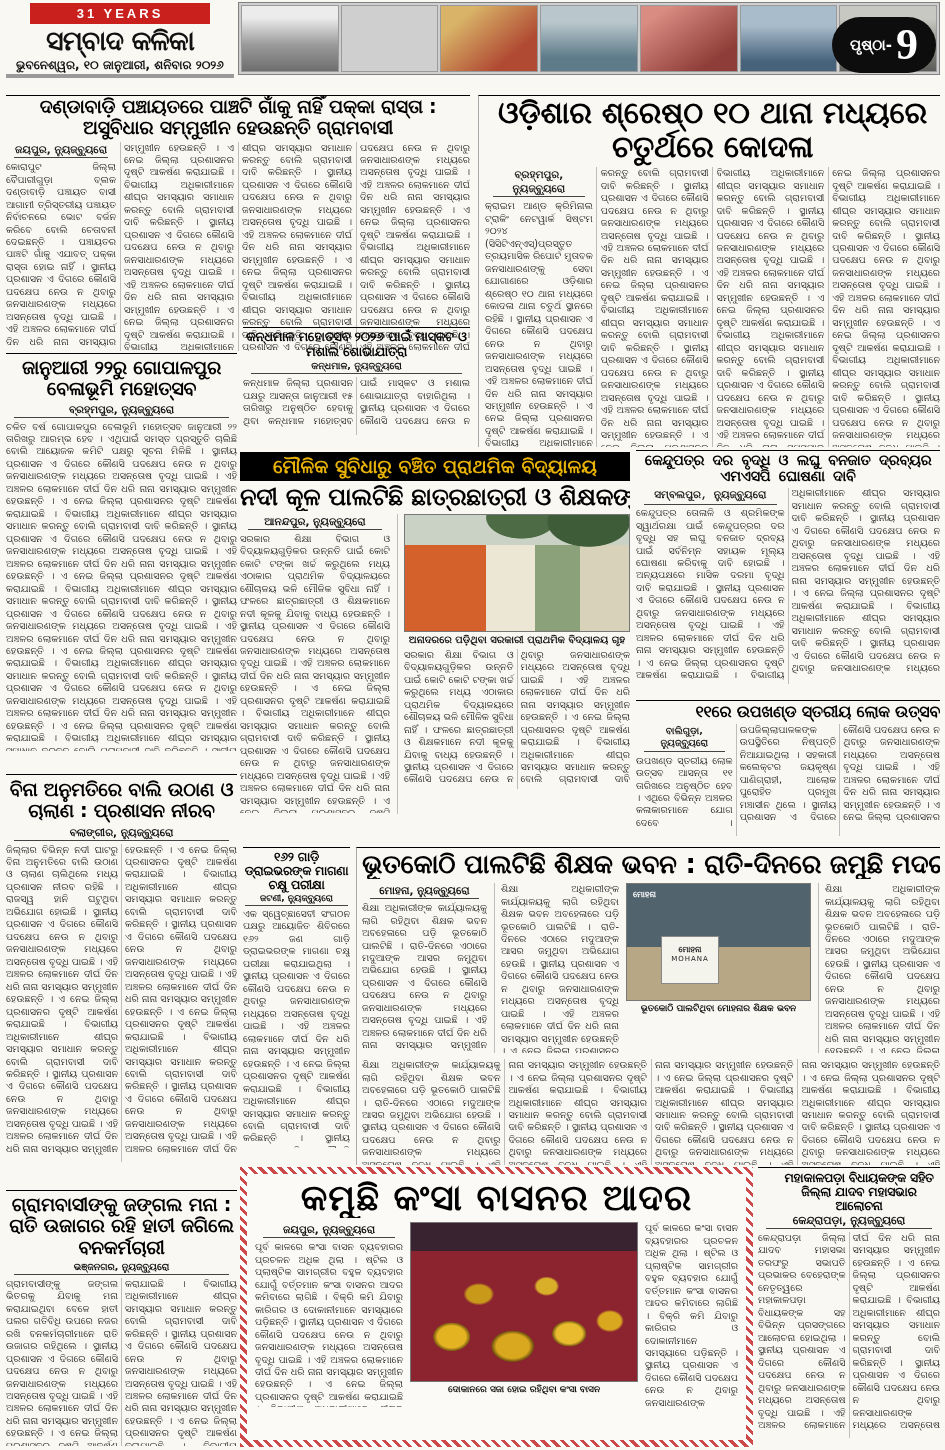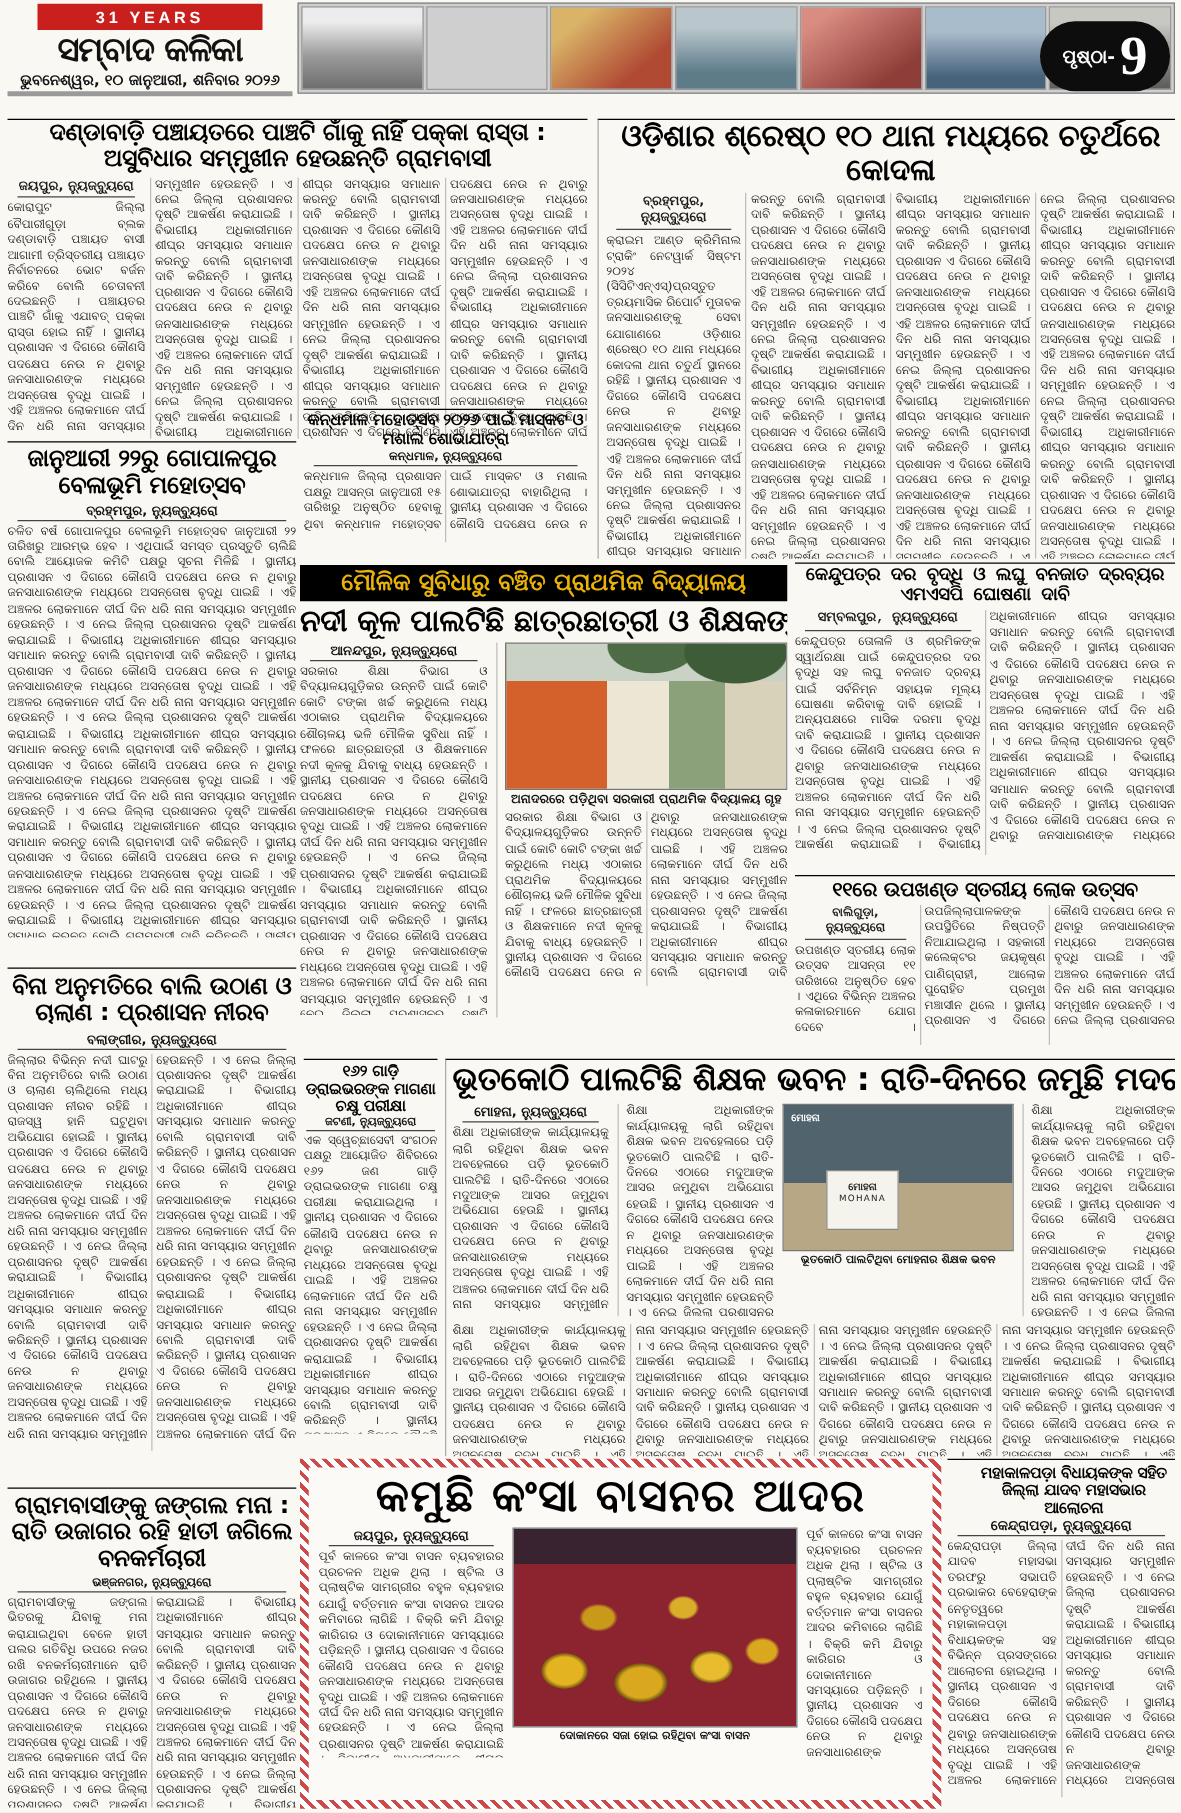--- a/index.html
+++ b/index.html
@@ -79,7 +79,7 @@
   </div>
 
   <div class="story rule-top" style="left:478px;top:95px;width:462px;height:352px;border-left:1px solid #aaa;padding-left:6px;">
-    <div class="hl" style="font-size:24px;">ଓଡ଼ିଶାର ଶ୍ରେଷ୍ଠ ୧୦ ଥାନା ମଧ୍ୟରେ ଚତୁର୍ଥରେ କୋଦଳା</div>
+    <div class="hl" style="font-size:30px;">ଓଡ଼ିଶାର ଶ୍ରେଷ୍ଠ ୧୦ ଥାନା ମଧ୍ୟରେ ଚତୁର୍ଥରେ କୋଦଳା</div>
     <div class="body c4" style="height:306px;margin-top:4px;">
       <span class="dateline">ବ୍ରହ୍ମପୁର, ନ୍ୟୁଜ୍‌ବ୍ୟୁରୋ</span>
       <span>କ୍ରାଇମ ଆଣ୍ଡ କ୍ରିମିନାଲ ଟ୍ରାକିଂ ନେଟୱାର୍କ ସିଷ୍ଟମ ୨୦୨୪ (ସିସିଟିଏନ୍‌ଏସ୍)ପ୍ରସ୍ତୁତ ତ୍ରୟମାସିକ ରିପୋର୍ଟ ମୁତାବକ ଜନସାଧାରଣଙ୍କୁ ସେବା ଯୋଗାଣରେ ଓଡ଼ିଶାର ଶ୍ରେଷ୍ଠ ୧୦ ଥାନା ମଧ୍ୟରେ କୋଦଳା ଥାନା ଚତୁର୍ଥ ସ୍ଥାନରେ ରହିଛି । ସ୍ଥାନୀୟ ପ୍ରଶାସନ ଏ ଦିଗରେ କୌଣସି ପଦକ୍ଷେପ ନେଉ ନ ଥିବାରୁ ଜନସାଧାରଣଙ୍କ ମଧ୍ୟରେ ଅସନ୍ତୋଷ ବୃଦ୍ଧି ପାଇଛି । ଏହି ଅଞ୍ଚଳର ଲୋକମାନେ ଦୀର୍ଘ ଦିନ ଧରି ନାନା ସମସ୍ୟାର ସମ୍ମୁଖୀନ ହେଉଛନ୍ତି । ଏ ନେଇ ଜିଲ୍ଲା ପ୍ରଶାସନର ଦୃଷ୍ଟି ଆକର୍ଷଣ କରାଯାଇଛି । ବିଭାଗୀୟ ଅଧିକାରୀମାନେ ଶୀଘ୍ର ସମସ୍ୟାର ସମାଧାନ କରନ୍ତୁ ବୋଲି ଗ୍ରାମବାସୀ ଦାବି କରିଛନ୍ତି । ସ୍ଥାନୀୟ ପ୍ରଶାସନ ଏ ଦିଗରେ କୌଣସି ପଦକ୍ଷେପ ନେଉ ନ ଥିବାରୁ ଜନସାଧାରଣଙ୍କ ମଧ୍ୟରେ ଅସନ୍ତୋଷ ବୃଦ୍ଧି ପାଇଛି । ଏହି ଅଞ୍ଚଳର ଲୋକମାନେ ଦୀର୍ଘ ଦିନ ଧରି ନାନା ସମସ୍ୟାର ସମ୍ମୁଖୀନ ହେଉଛନ୍ତି । ଏ ନେଇ ଜିଲ୍ଲା ପ୍ରଶାସନର ଦୃଷ୍ଟି ଆକର୍ଷଣ କରାଯାଇଛି । ବିଭାଗୀୟ ଅଧିକାରୀମାନେ ଶୀଘ୍ର ସମସ୍ୟାର ସମାଧାନ କରନ୍ତୁ ବୋଲି ଗ୍ରାମବାସୀ ଦାବି କରିଛନ୍ତି । ସ୍ଥାନୀୟ ପ୍ରଶାସନ ଏ ଦିଗରେ କୌଣସି ପଦକ୍ଷେପ ନେଉ ନ ଥିବାରୁ ଜନସାଧାରଣଙ୍କ ମଧ୍ୟରେ ଅସନ୍ତୋଷ ବୃଦ୍ଧି ପାଇଛି । ଏହି ଅଞ୍ଚଳର ଲୋକମାନେ ଦୀର୍ଘ ଦିନ ଧରି ନାନା ସମସ୍ୟାର ସମ୍ମୁଖୀନ ହେଉଛନ୍ତି । ଏ ନେଇ ଜିଲ୍ଲା ପ୍ରଶାସନର ଦୃଷ୍ଟି ଆକର୍ଷଣ କରାଯାଇଛି । ବିଭାଗୀୟ ଅଧିକାରୀମାନେ ଶୀଘ୍ର ସମସ୍ୟାର ସମାଧାନ କରନ୍ତୁ ବୋଲି ଗ୍ରାମବାସୀ ଦାବି କରିଛନ୍ତି । ସ୍ଥାନୀୟ ପ୍ରଶାସନ ଏ ଦିଗରେ କୌଣସି ପଦକ୍ଷେପ ନେଉ ନ ଥିବାରୁ ଜନସାଧାରଣଙ୍କ ମଧ୍ୟରେ ଅସନ୍ତୋଷ ବୃଦ୍ଧି ପାଇଛି । ଏହି ଅଞ୍ଚଳର ଲୋକମାନେ ଦୀର୍ଘ ଦିନ ଧରି ନାନା ସମସ୍ୟାର ସମ୍ମୁଖୀନ ହେଉଛନ୍ତି । ଏ ନେଇ ଜିଲ୍ଲା ପ୍ରଶାସନର ଦୃଷ୍ଟି ଆକର୍ଷଣ କରାଯାଇଛି । ବିଭାଗୀୟ ଅଧିକାରୀମାନେ ଶୀଘ୍ର ସମସ୍ୟାର ସମାଧାନ କରନ୍ତୁ ବୋଲି ଗ୍ରାମବାସୀ ଦାବି କରିଛନ୍ତି । ସ୍ଥାନୀୟ ପ୍ରଶାସନ ଏ ଦିଗରେ କୌଣସି ପଦକ୍ଷେପ ନେଉ ନ ଥିବାରୁ ଜନସାଧାରଣଙ୍କ ମଧ୍ୟରେ ଅସନ୍ତୋଷ ବୃଦ୍ଧି ପାଇଛି । ଏହି ଅଞ୍ଚଳର ଲୋକମାନେ ଦୀର୍ଘ ଦିନ ଧରି ନାନା ସମସ୍ୟାର ସମ୍ମୁଖୀନ ହେଉଛନ୍ତି । ଏ ନେଇ ଜିଲ୍ଲା ପ୍ରଶାସନର ଦୃଷ୍ଟି ଆକର୍ଷଣ କରାଯାଇଛି । ବିଭାଗୀୟ ଅଧିକାରୀମାନେ ଶୀଘ୍ର ସମସ୍ୟାର ସମାଧାନ କରନ୍ତୁ ବୋଲି ଗ୍ରାମବାସୀ ଦାବି କରିଛନ୍ତି । ସ୍ଥାନୀୟ ପ୍ରଶାସନ ଏ ଦିଗରେ କୌଣସି ପଦକ୍ଷେପ ନେଉ ନ ଥିବାରୁ ଜନସାଧାରଣଙ୍କ ମଧ୍ୟରେ ଅସନ୍ତୋଷ ବୃଦ୍ଧି ପାଇଛି । ଏହି ଅଞ୍ଚଳର ଲୋକମାନେ ଦୀର୍ଘ ଦିନ ଧରି ନାନା ସମସ୍ୟାର ସମ୍ମୁଖୀନ ହେଉଛନ୍ତି । ଏ ନେଇ ଜିଲ୍ଲା ପ୍ରଶାସନର ଦୃଷ୍ଟି ଆକର୍ଷଣ କରାଯାଇଛି । ବିଭାଗୀୟ ଅଧିକାରୀମାନେ ଶୀଘ୍ର ସମସ୍ୟାର ସମାଧାନ କରନ୍ତୁ ବୋଲି ଗ୍ରାମବାସୀ ଦାବି କରିଛନ୍ତି । ସ୍ଥାନୀୟ ପ୍ରଶାସନ ଏ ଦିଗରେ କୌଣସି ପଦକ୍ଷେପ ନେଉ ନ ଥିବାରୁ ଜନସାଧାରଣଙ୍କ ମଧ୍ୟରେ ଅସନ୍ତୋଷ ବୃଦ୍ଧି ପାଇଛି । ଏହି ଅଞ୍ଚଳର ଲୋକମାନେ ଦୀର୍ଘ ଦିନ ଧରି ନାନା ସମସ୍ୟାର ସମ୍ମୁଖୀନ ହେଉଛନ୍ତି । ଏ ନେଇ ଜିଲ୍ଲା ପ୍ରଶାସନର ଦୃଷ୍ଟି ଆକର୍ଷଣ କରାଯାଇଛି । ବିଭାଗୀୟ ଅଧିକାରୀମାନେ ଶୀଘ୍ର ସମସ୍ୟାର ସମାଧାନ କରନ୍ତୁ ବୋଲି ଗ୍ରାମବାସୀ ଦାବି କରିଛନ୍ତି । ସ୍ଥାନୀୟ ପ୍ରଶାସନ ଏ ଦିଗରେ କୌଣସି ପଦକ୍ଷେପ ନେଉ ନ ଥିବାରୁ ଜନସାଧାରଣଙ୍କ ମଧ୍ୟରେ ଅସନ୍ତୋଷ ବୃଦ୍ଧି ପାଇଛି । ଏହି ଅଞ୍ଚଳର ଲୋକମାନେ ଦୀର୍ଘ ଦିନ ଧରି ନାନା ସମସ୍ୟାର ସମ୍ମୁଖୀନ ହେଉଛନ୍ତି । ଏ ନେଇ ଜିଲ୍ଲା ପ୍ରଶାସନର ଦୃଷ୍ଟି ଆକର୍ଷଣ କରାଯାଇଛି । ବିଭାଗୀୟ ଅଧିକାରୀମାନେ ଶୀଘ୍ର ସମସ୍ୟାର ସମାଧାନ କରନ୍ତୁ ବୋଲି ଗ୍ରାମବାସୀ ଦାବି କରିଛନ୍ତି ।</span>

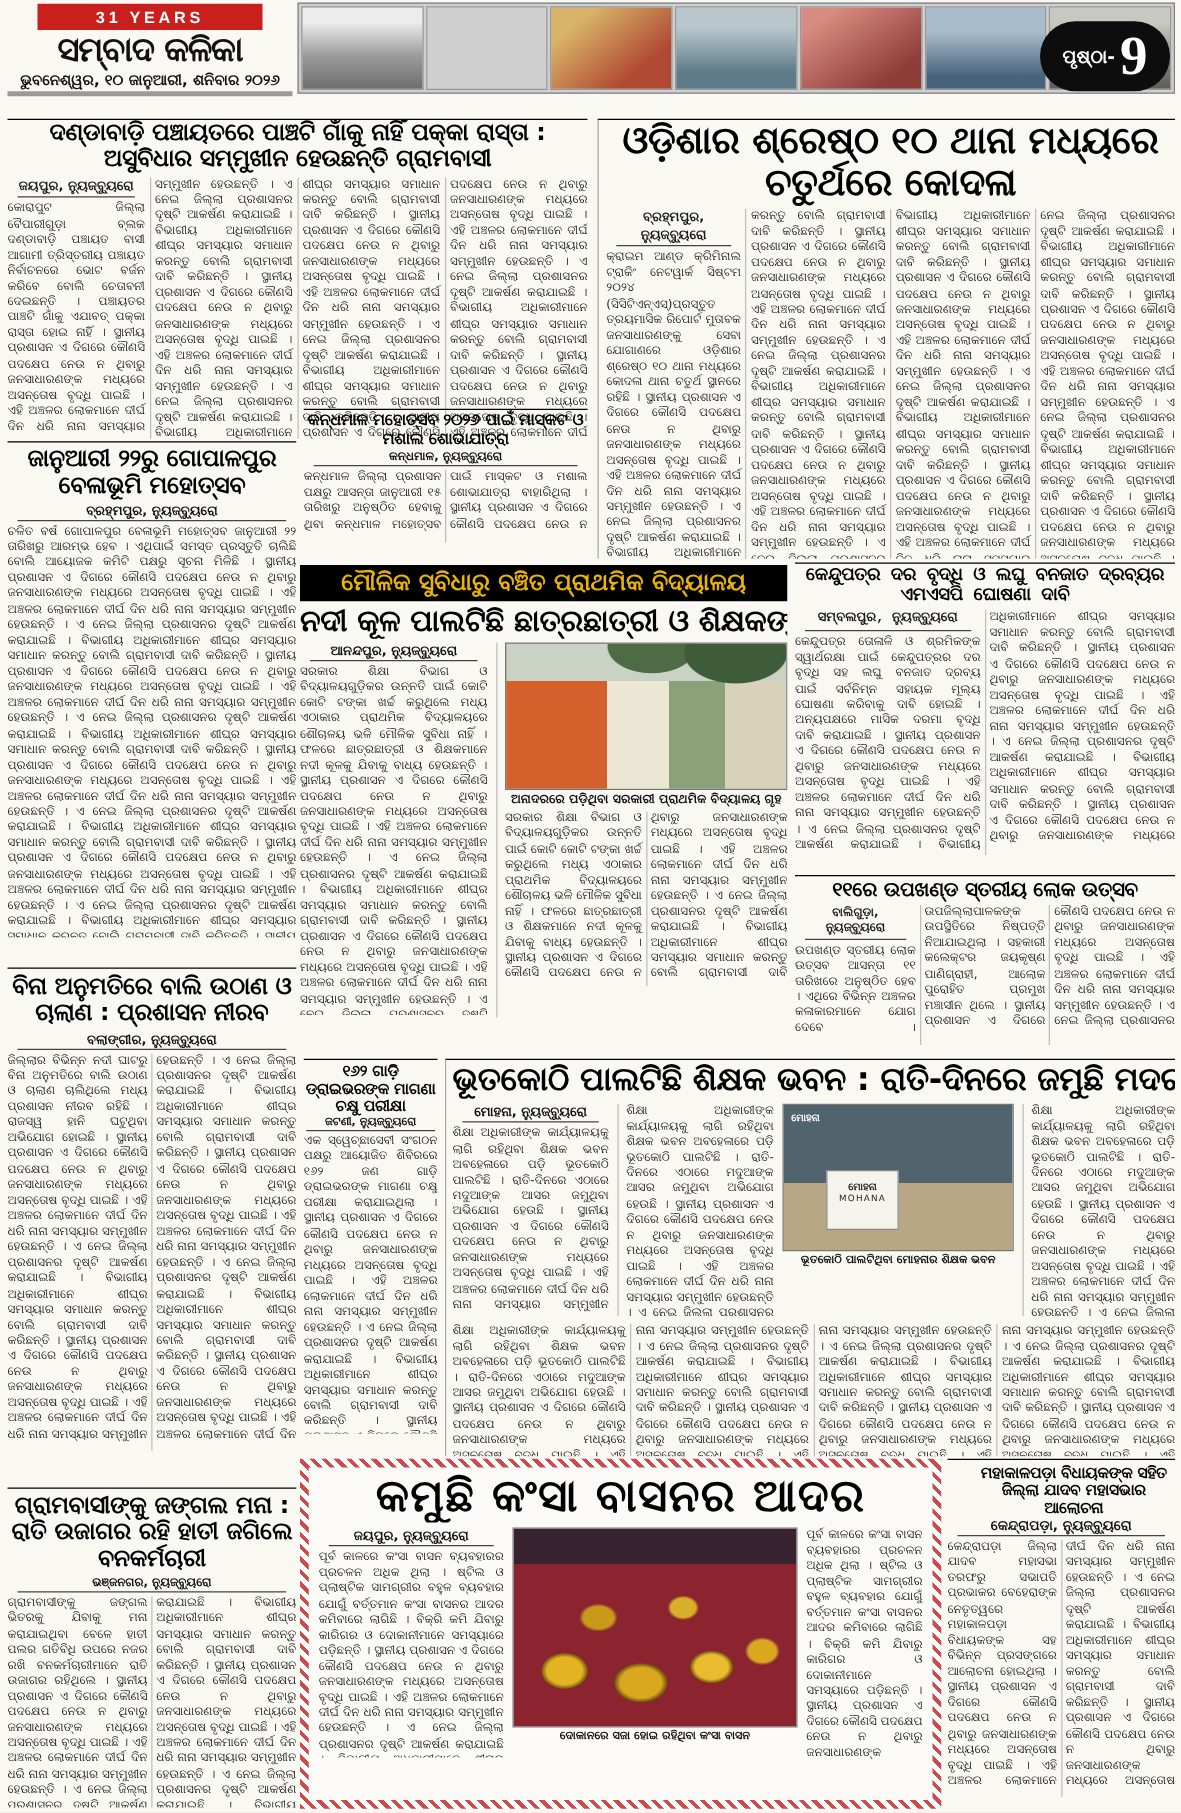--- a/index.html
+++ b/index.html
@@ -135,7 +135,7 @@
   </div>
 
   <div class="story rule-top" style="left:636px;top:700px;width:304px;height:145px;">
-    <div class="hl" style="font-size:16px;margin-top:2px;text-align:center;">୧୧ରେ ଉପଖଣ୍ଡ ସ୍ତରୀୟ ଲୋକ ଉତ୍ସବ</div>
+    <div class="hl" style="font-size:16px;margin-top:2px;text-align:right;">୧୧ରେ ଉପଖଣ୍ଡ ସ୍ତରୀୟ ଲୋକ ଉତ୍ସବ</div>
     <div class="body c3" style="height:112px;margin-top:3px;">
       <span class="dateline" style="font-size:9.5px;">ବାଲିଗୁଡ଼ା, ନ୍ୟୁଜ୍‌ବ୍ୟୁରୋ</span>
       <span>ଉପଖଣ୍ଡ ସ୍ତରୀୟ ଲୋକ ଉତ୍ସବ ଆସନ୍ତା ୧୧ ତାରିଖରେ ଅନୁଷ୍ଠିତ ହେବ । ଏଥିରେ ବିଭିନ୍ନ ଅଞ୍ଚଳର କଳାକାରମାନେ ଯୋଗ ଦେବେ । ଉପଜିଲ୍ଲାପାଳକଙ୍କ ଉପସ୍ଥିତିରେ ନିଷ୍ପତ୍ତି ନିଆଯାଇଥିଲା । ସହକାରୀ କଲେକ୍ଟର ଜୟକୃଷ୍ଣ ପାଣିଗ୍ରାହୀ, ଆଲୋକ ପୁରୋହିତ ପ୍ରମୁଖ ମଞ୍ଚାସୀନ ଥିଲେ । ସ୍ଥାନୀୟ ପ୍ରଶାସନ ଏ ଦିଗରେ କୌଣସି ପଦକ୍ଷେପ ନେଉ ନ ଥିବାରୁ ଜନସାଧାରଣଙ୍କ ମଧ୍ୟରେ ଅସନ୍ତୋଷ ବୃଦ୍ଧି ପାଇଛି । ଏହି ଅଞ୍ଚଳର ଲୋକମାନେ ଦୀର୍ଘ ଦିନ ଧରି ନାନା ସମସ୍ୟାର ସମ୍ମୁଖୀନ ହେଉଛନ୍ତି । ଏ ନେଇ ଜିଲ୍ଲା ପ୍ରଶାସନର ଦୃଷ୍ଟି ଆକର୍ଷଣ କରାଯାଇଛି । ବିଭାଗୀୟ ଅଧିକାରୀମାନେ ଶୀଘ୍ର ସମସ୍ୟାର ସମାଧାନ କରନ୍ତୁ ବୋଲି ଗ୍ରାମବାସୀ ଦାବି କରିଛନ୍ତି । ସ୍ଥାନୀୟ ପ୍ରଶାସନ ଏ ଦିଗରେ କୌଣସି ପଦକ୍ଷେପ ନେଉ ନ ଥିବାରୁ ଜନସାଧାରଣଙ୍କ ମଧ୍ୟରେ ଅସନ୍ତୋଷ ବୃଦ୍ଧି ପାଇଛି । ଏହି ଅଞ୍ଚଳର ଲୋକମାନେ ଦୀର୍ଘ ଦିନ ଧରି ନାନା ସମସ୍ୟାର ସମ୍ମୁଖୀନ ହେଉଛନ୍ତି । ଏ ନେଇ ଜିଲ୍ଲା ପ୍ରଶାସନର ଦୃଷ୍ଟି ଆକର୍ଷଣ କରାଯାଇଛି । ବିଭାଗୀୟ ଅଧିକାରୀମାନେ ଶୀଘ୍ର ସମସ୍ୟାର ସମାଧାନ କରନ୍ତୁ ବୋଲି ଗ୍ରାମବାସୀ ଦାବି କରିଛନ୍ତି ।</span>

